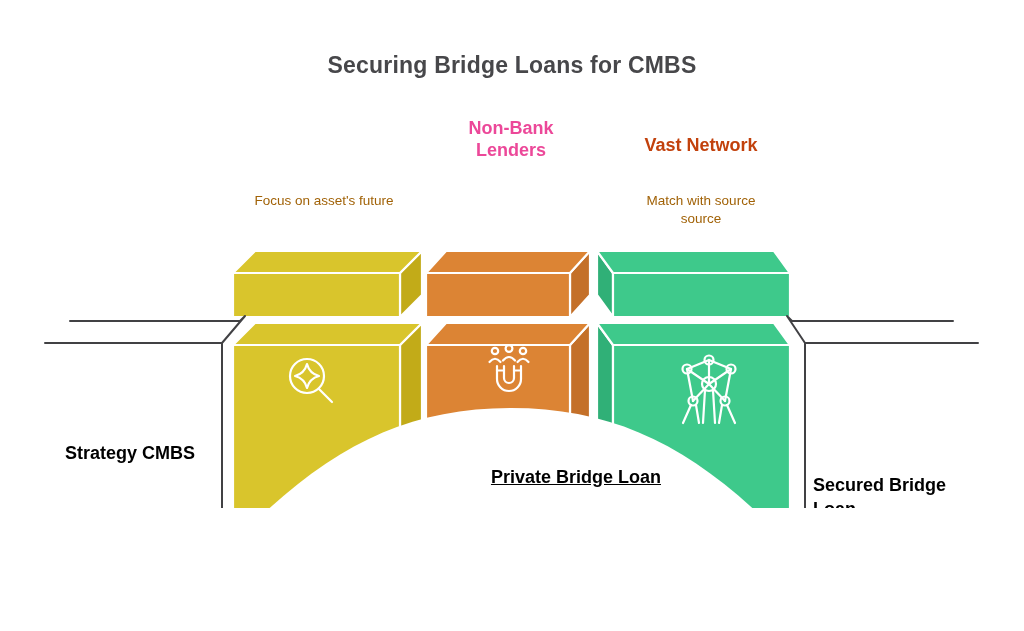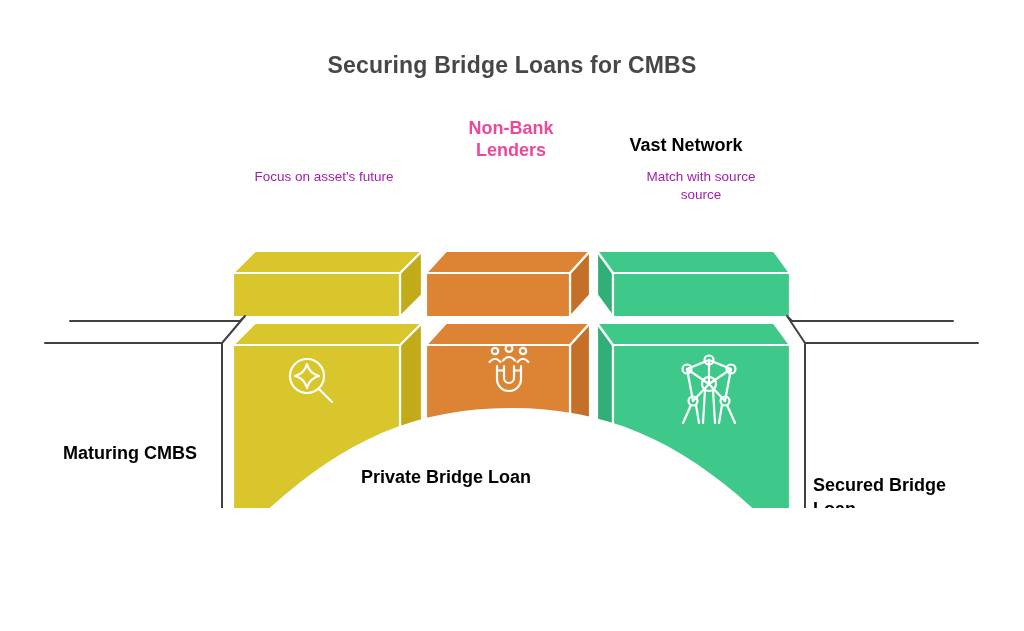--- a/index.html
+++ b/index.html
@@ -120,7 +120,7 @@
 
   <div class="col-heading" style="left: 436px; top: 117px; width: 150px; color: #ec4899;">Non-Bank Lenders</div>
 
-  <div class="col-heading" style="left: 596px; top: 134px; width: 180px; color: #000000;">Vast Network</div>
+  <div class="col-heading" style="left: 611px; top: 134px; width: 180px; color: #c2410c;">Vast Network</div>
   <div class="col-desc" style="left:631px;top:168px;width:140px;">Match with source source</div>
 
   <div class="pier-label" style="left:40px;top:441px;width:180px;text-align:center;">Maturing CMBS</div>

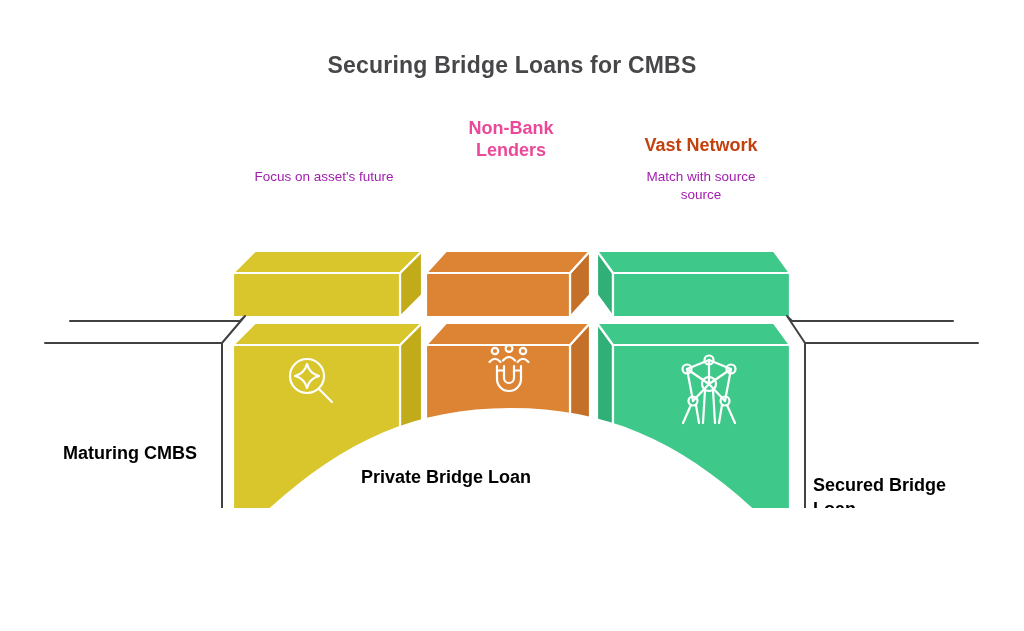--- a/index.html
+++ b/index.html
@@ -14,7 +14,7 @@
   .txt{position:absolute;color:#47474a;}
   .title{width:1024px;left:0;top:52px;text-align:center;font-size:23px;font-weight:700;letter-spacing:.2px;}
   .col-heading{position:absolute;text-align:center;font-size:18px;font-weight:700;line-height:22px;}
-  .col-desc{position:absolute;text-align:center;font-size:13.5px;line-height:18px;color:#a21caf;}
+  .col-desc{position:absolute;text-align:center;font-size:13.5px;line-height:18px;color:#a16207;margin-top:24px;}
   .pier-label{position:absolute;font-size:18px;font-weight:700;line-height:24px;}
 </style>
 </head>

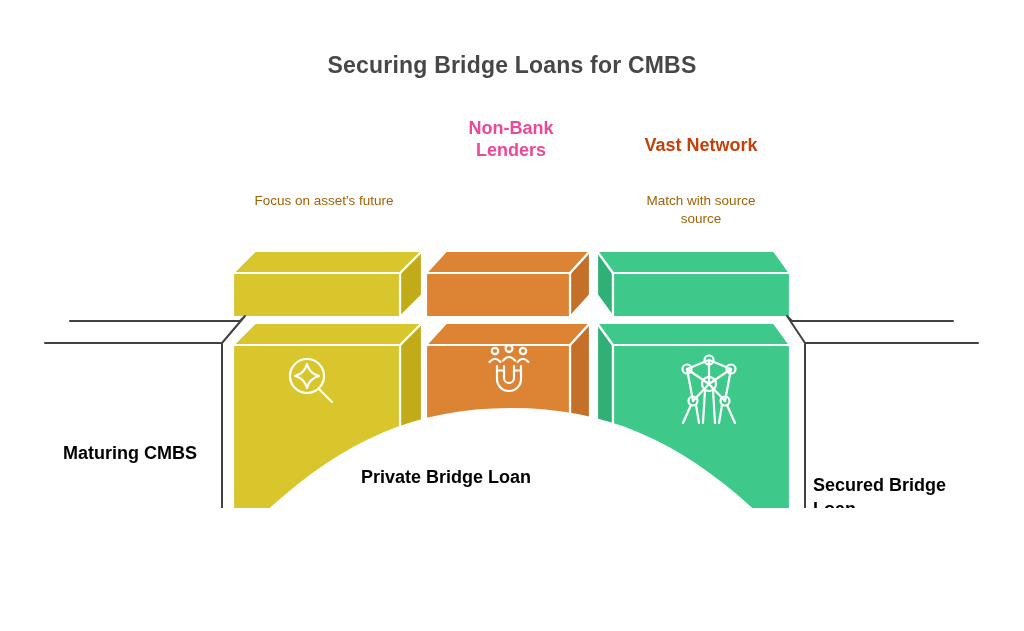--- a/index.html
+++ b/index.html
@@ -123,7 +123,7 @@
   <div class="col-heading" style="left: 611px; top: 134px; width: 180px; color: #c2410c;">Vast Network</div>
   <div class="col-desc" style="left:631px;top:168px;width:140px;">Match with source source</div>
 
-  <div class="pier-label" style="left:40px;top:441px;width:180px;text-align:center;">Maturing CMBS</div>
+  <div class="pier-label" style="left:40px;top:441px;width:180px;text-align:center;">Strategy CMBS</div>
 
   <div class="pier-label" style="left:361px;top:465px;width:300px;text-align:left;">Private Bridge Loan</div>
 

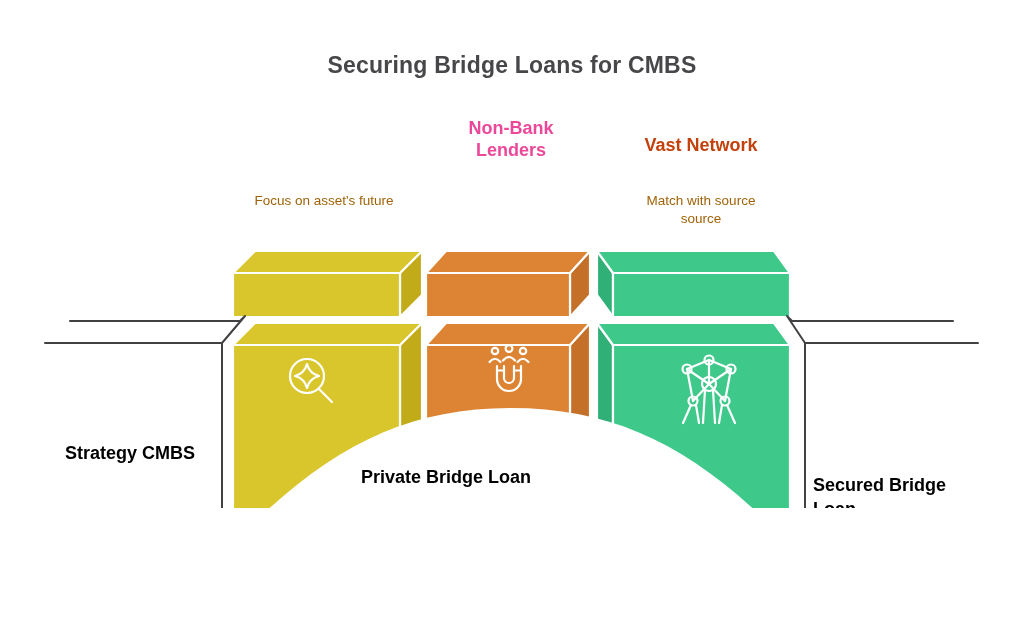--- a/index.html
+++ b/index.html
@@ -125,7 +125,7 @@
 
   <div class="pier-label" style="left:40px;top:441px;width:180px;text-align:center;">Strategy CMBS</div>
 
-  <div class="pier-label" style="left:361px;top:465px;width:300px;text-align:left;">Private Bridge Loan</div>
+  <div class="pier-label" style="left:361px;top:465px;width:300px;text-align:right;text-decoration:underline;">Private Bridge Loan</div>
 
   <div class="pier-label" style="left:813px;top:441px;width:150px;text-align:left;margin-top:32px;">Secured Bridge Loan</div>
 

